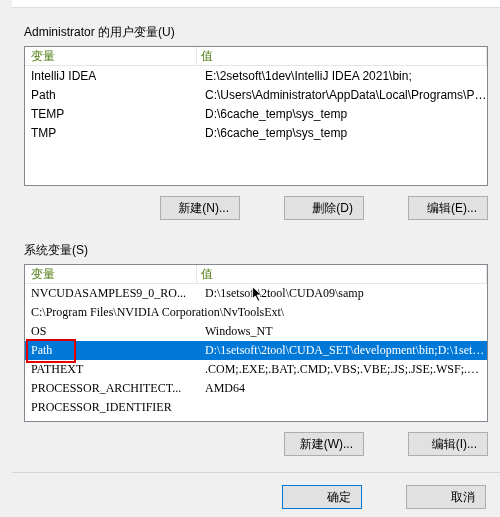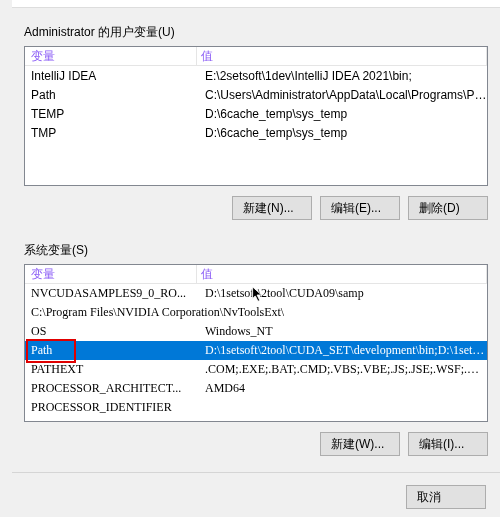--- a/index.html
+++ b/index.html
@@ -53,7 +53,7 @@
   .thead {
     background: #fff;
     border-bottom: 1px solid #e5e5e5;
-    color: #8b5cf6;
+    color: #4d7c0f;
     font-size: 12px;
   }
   .thead .cell {

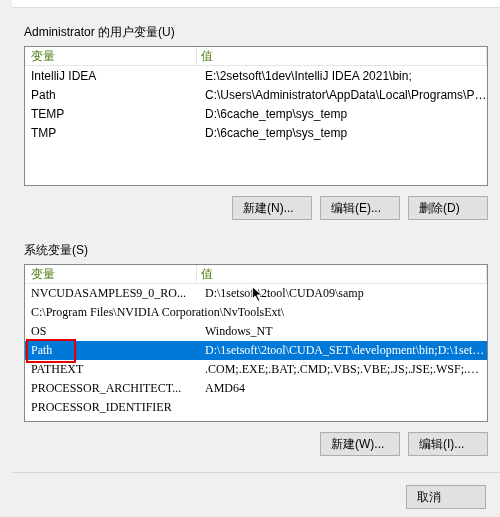--- a/index.html
+++ b/index.html
@@ -106,9 +106,10 @@
     border: 1px solid #adadad;
     font-size: 12px;
     font-family: inherit;
-    text-align: left;
+    text-align: right;
     box-sizing: border-box;
     cursor: default;
+    margin-left: 36px;
   }
   .btn.primary {
     border: 1px solid #0078d7;

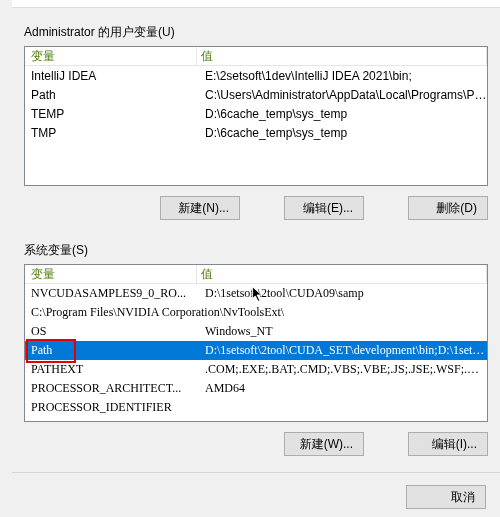--- a/index.html
+++ b/index.html
@@ -176,8 +176,8 @@
 
       <div class="btnrow">
         <button class="btn">新建(N)...</button>
+        <button class="btn">删除(D)</button>
         <button class="btn">编辑(E)...</button>
-        <button class="btn">删除(D)</button>
       </div>
     </div>
 

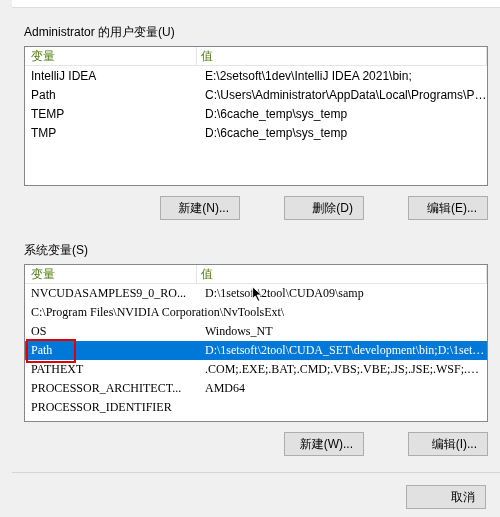--- a/index.html
+++ b/index.html
@@ -236,6 +236,7 @@
   <div class="separator"></div>
 
   <div class="footer">
+    <button class="btn primary">确定</button>
     <button class="btn">取消</button>
   </div>
 

